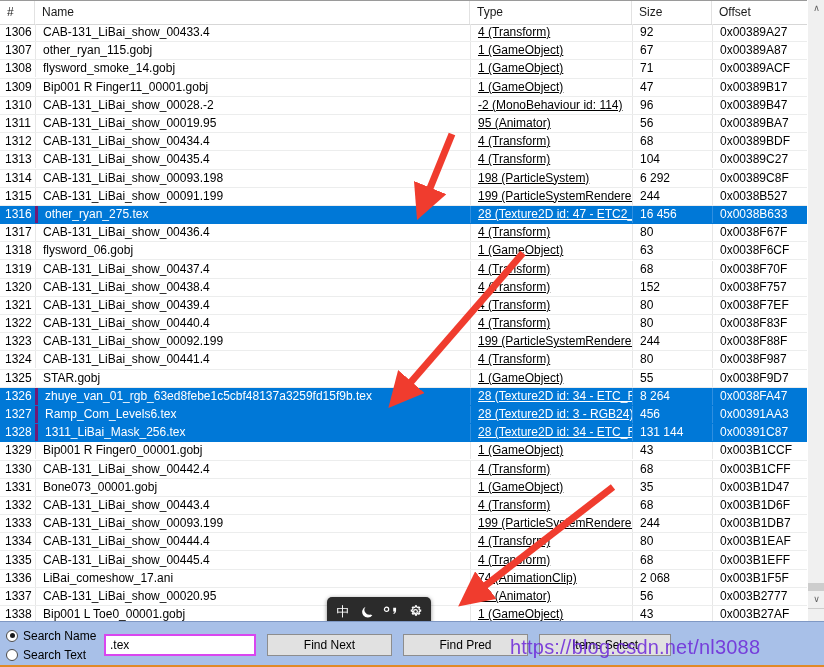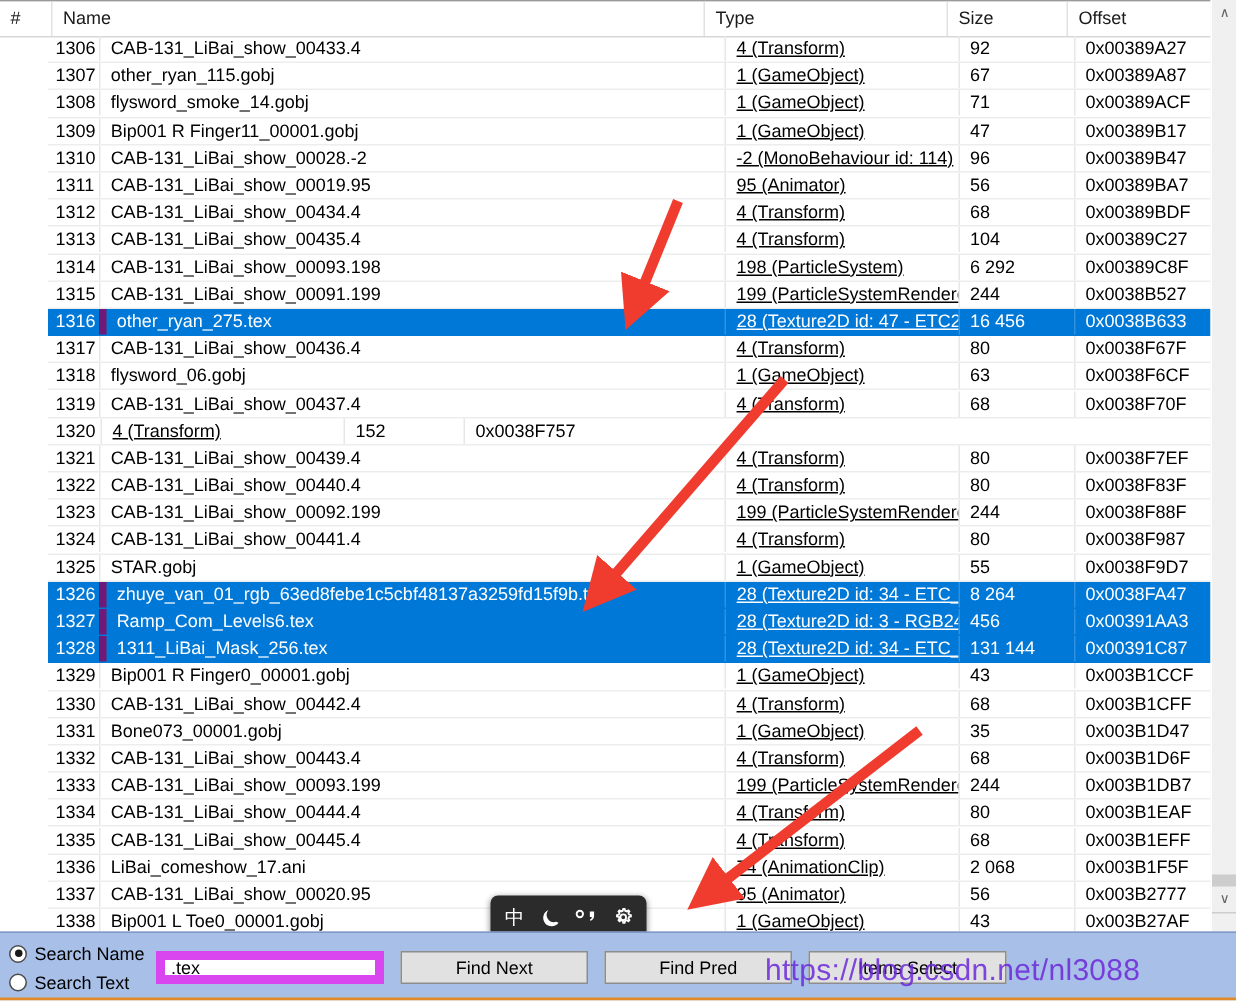--- a/index.html
+++ b/index.html
@@ -37,7 +37,7 @@
   .rows{position:absolute;left:0;top:23px;right:16px;bottom:0;overflow:hidden;}
   .row{
     height:18.2px;display:flex;align-items:center;
-    border-bottom:1px solid #eceded;box-sizing:border-box;margin-left:32px;
+    border-bottom:1px solid #eceded;box-sizing:border-box;
   }
   .row .cell{
     height:17px;line-height:17px;box-sizing:border-box;

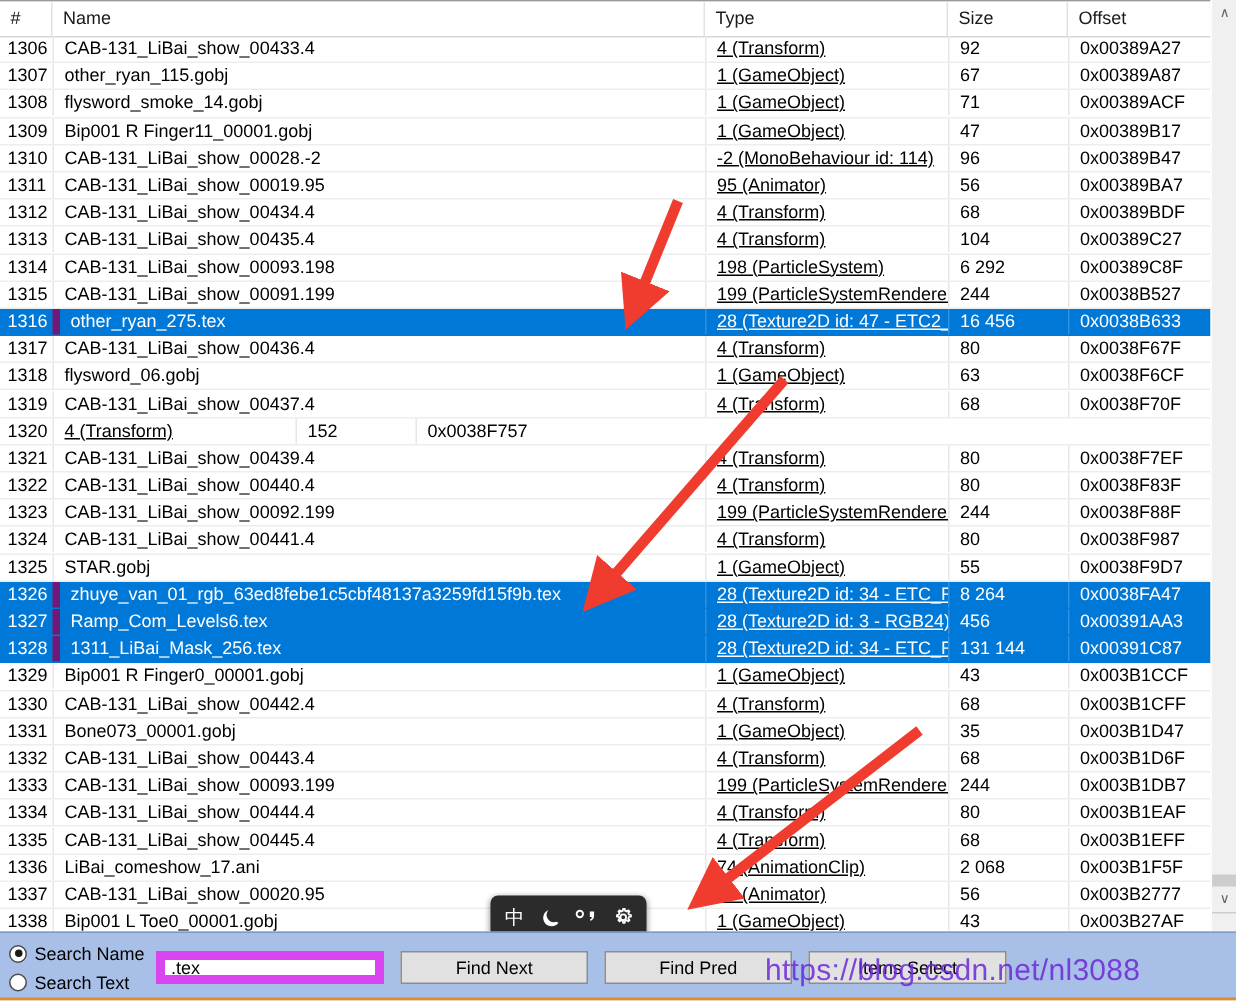--- a/index.html
+++ b/index.html
@@ -51,7 +51,7 @@
   .row .cell.c-off{border-left:1px solid #e7e7e7;}
   .row.sel{background:#0078d7;color:#ffffff;border-bottom:1px solid #0078d7;}
   .row.sel .cell{border-left-color:#2f8fe0;}
-  .row.sel .cell.c-name{border-left:5px solid #701a75;}
+  .row.sel .cell.c-name{border-left:3px solid #701a75;}
 
   
   .vscroll{

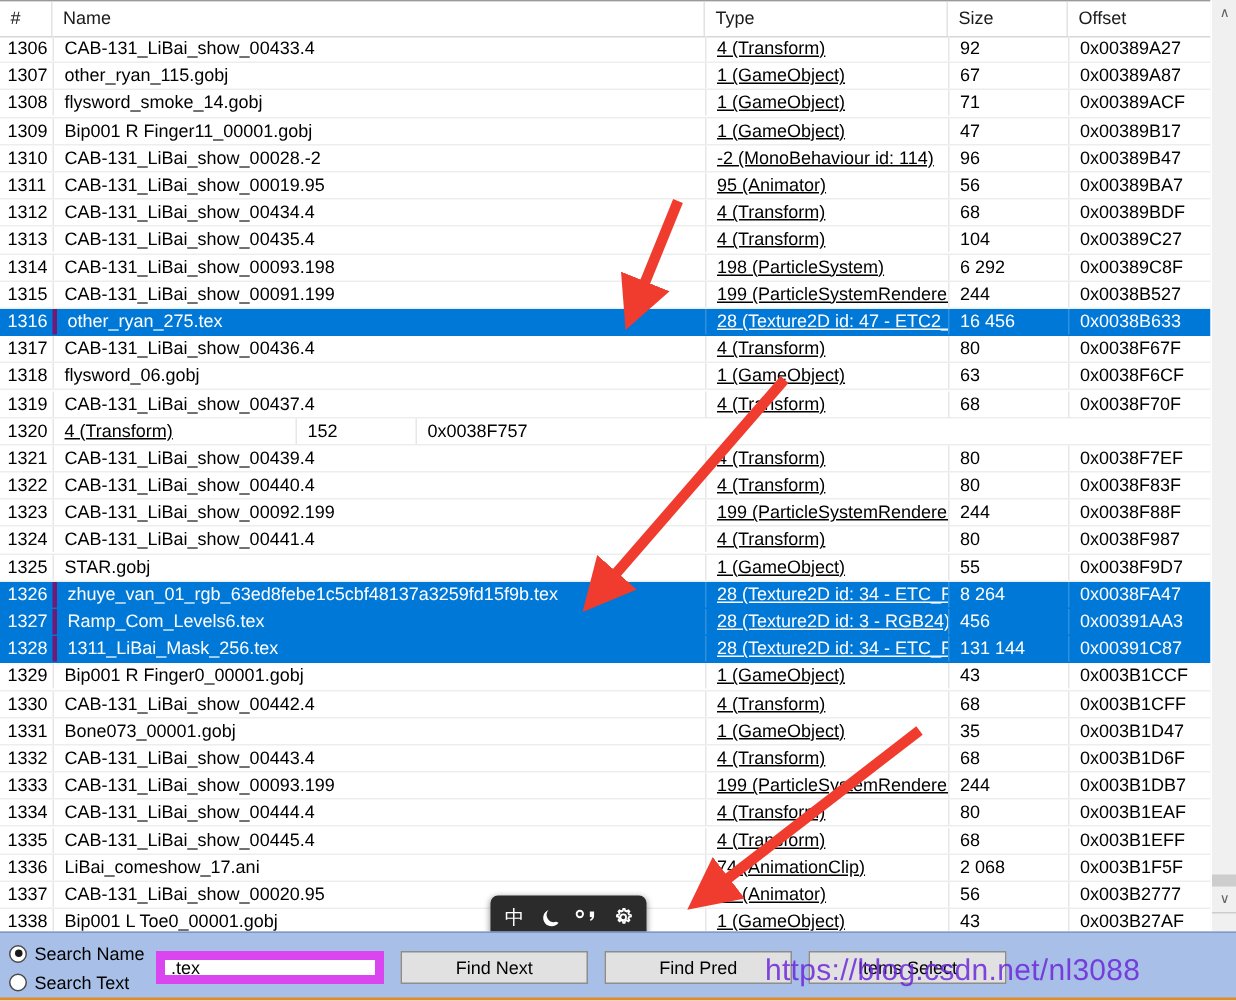--- a/index.html
+++ b/index.html
@@ -237,6 +237,7 @@
         </div>
         <div class="row">
           <div class="cell c-idx">1320</div>
+          <div class="cell c-name">CAB-131_LiBai_show_00438.4</div>
           <div class="cell c-type">4 (Transform)</div>
           <div class="cell c-size">152</div>
           <div class="cell c-off">0x0038F757</div>

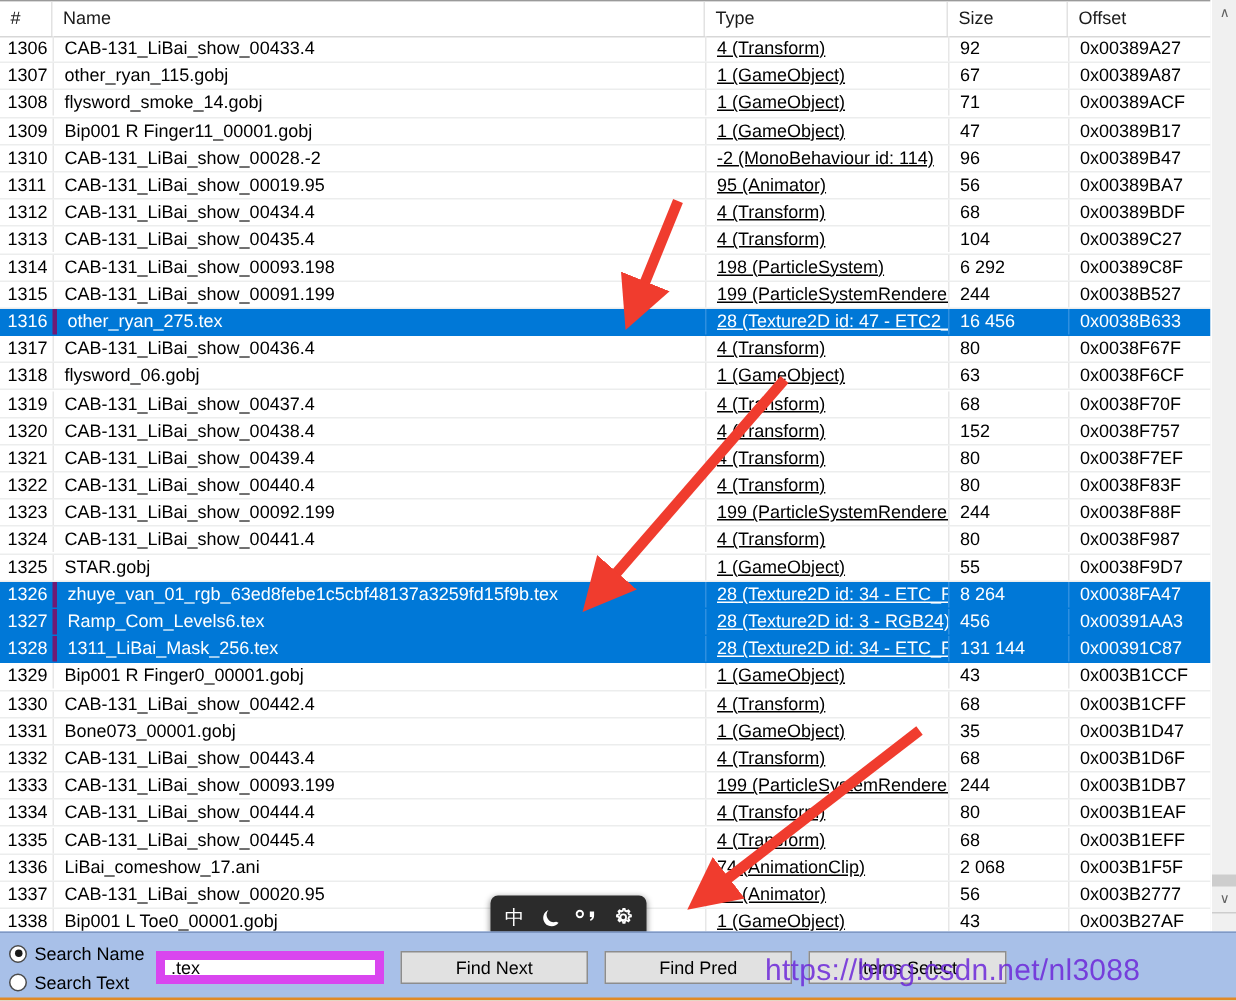--- a/index.html
+++ b/index.html
@@ -89,7 +89,7 @@
 
   .searchbox{
     position:absolute;left:104px;top:634px;width:152px;height:22px;
-    background:#ffffff;border:6px solid #d946ef;box-sizing:border-box;
+    background:#ffffff;border:2px solid #d946ef;box-sizing:border-box;
     font-family:"Liberation Sans","DejaVu Sans",sans-serif;font-size:12px;
     padding:0 4px;color:#000;outline:none;
   }

